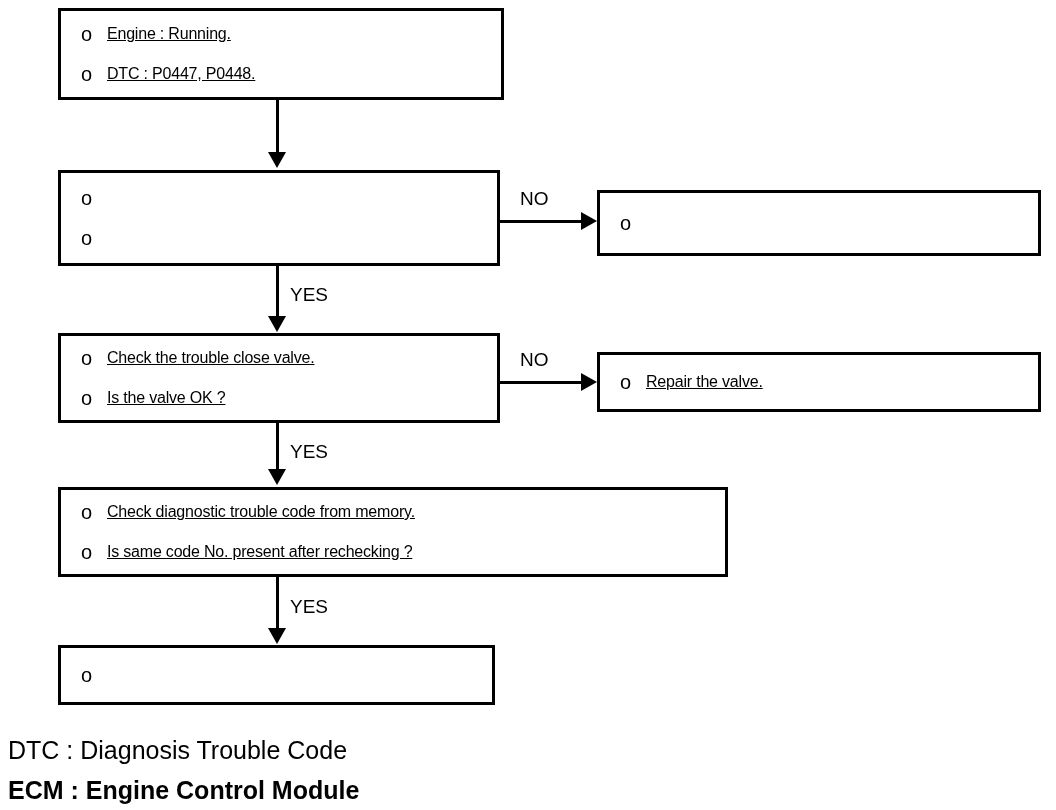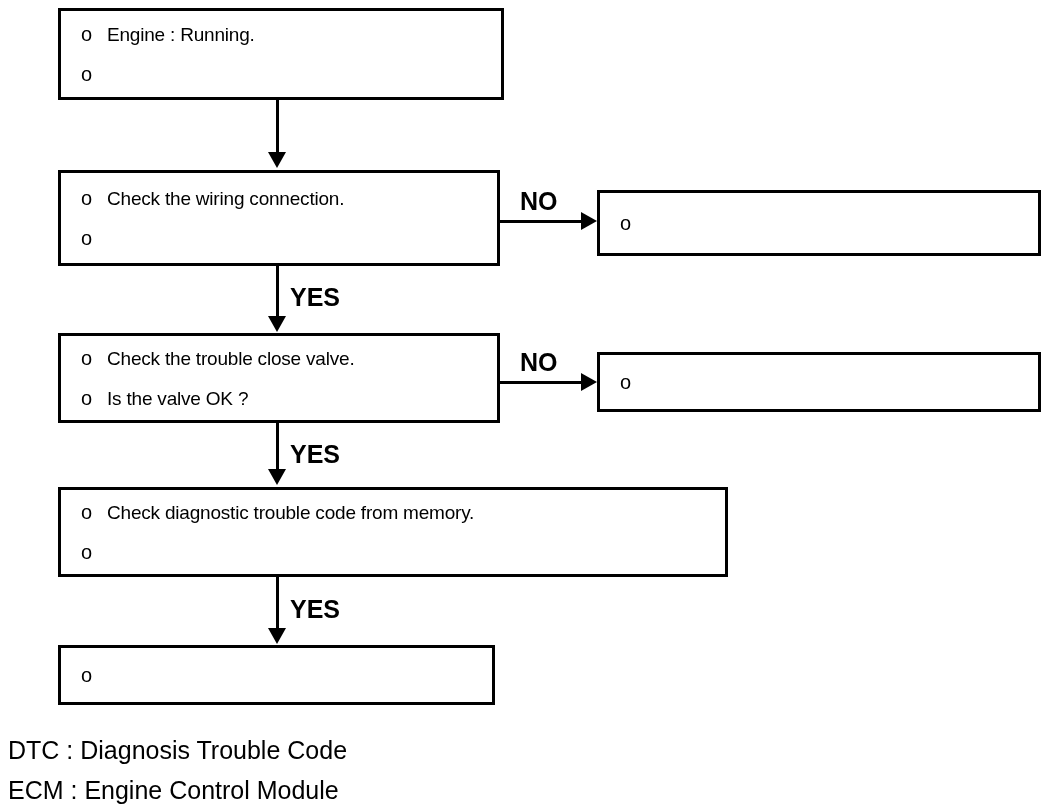--- a/index.html
+++ b/index.html
@@ -43,9 +43,10 @@
     box-sizing: content-box;
   }
   .line-text {
-    font-size: 19px;
+    font-size: 16px;
     line-height: 1.0;
     letter-spacing: -0.2px;
+    text-decoration: underline;
   }
   .node.two-line .line-row { height: 40px; align-items: center; }
   .node.one-line .line-row { height: 100%; align-items: center; }

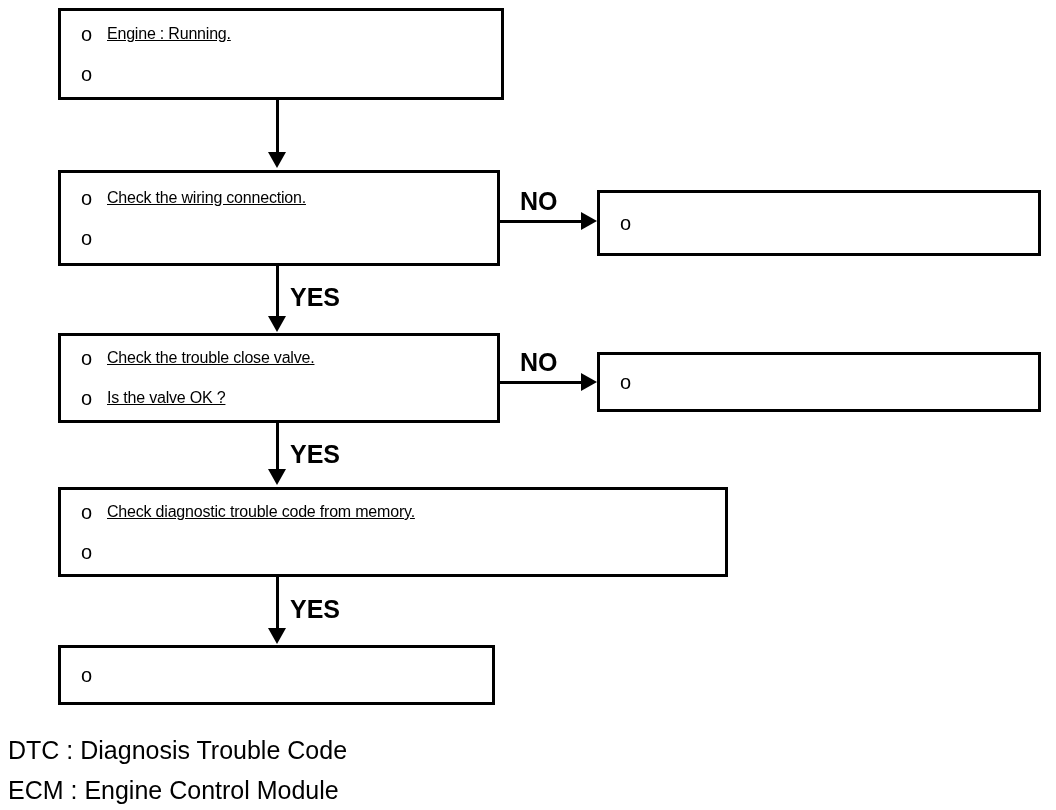--- a/index.html
+++ b/index.html
@@ -104,6 +104,7 @@
     </div>
     <div class="line-row">
       <span class="bullet">o</span>
+      <span class="line-text">DTC : P0447, P0448.</span>
     </div>
   </div>
 

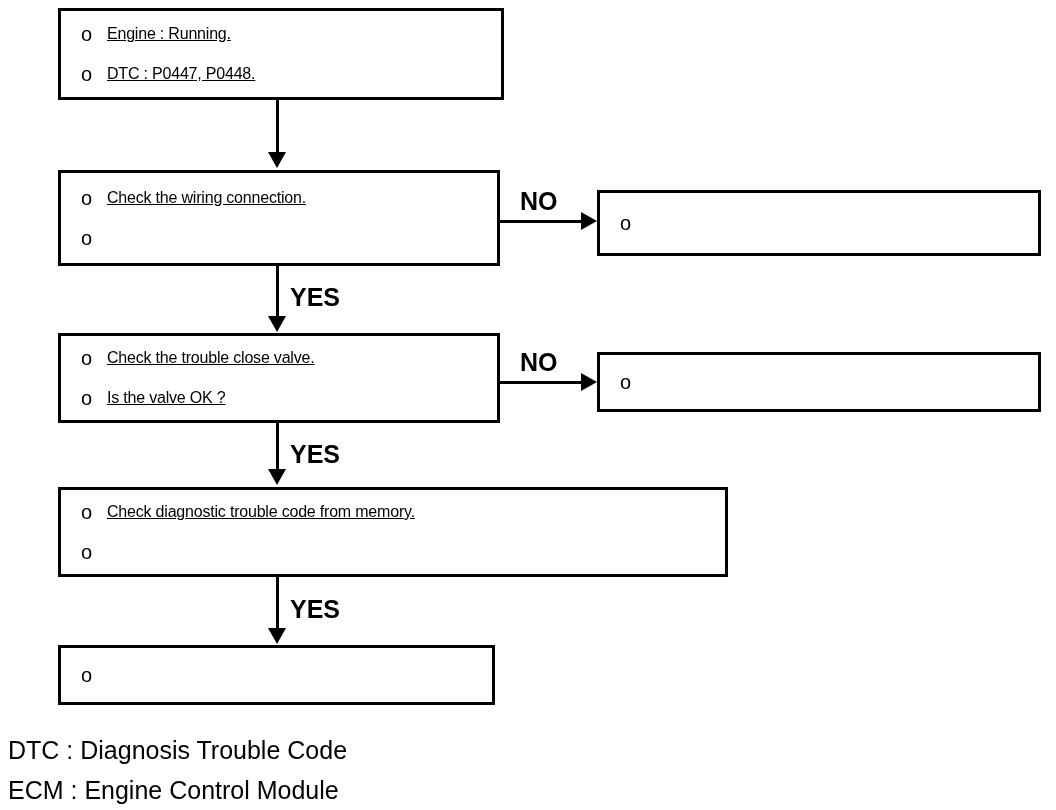--- a/index.html
+++ b/index.html
@@ -114,7 +114,6 @@
   <div class="node two-line" style="left:58px; top:170px; width:442px; height:96px;">
     <div class="line-row">
       <span class="bullet">o</span>
-      <span class="line-text">Check the wiring connection.</span>
     </div>
     <div class="line-row">
       <span class="bullet">o</span>

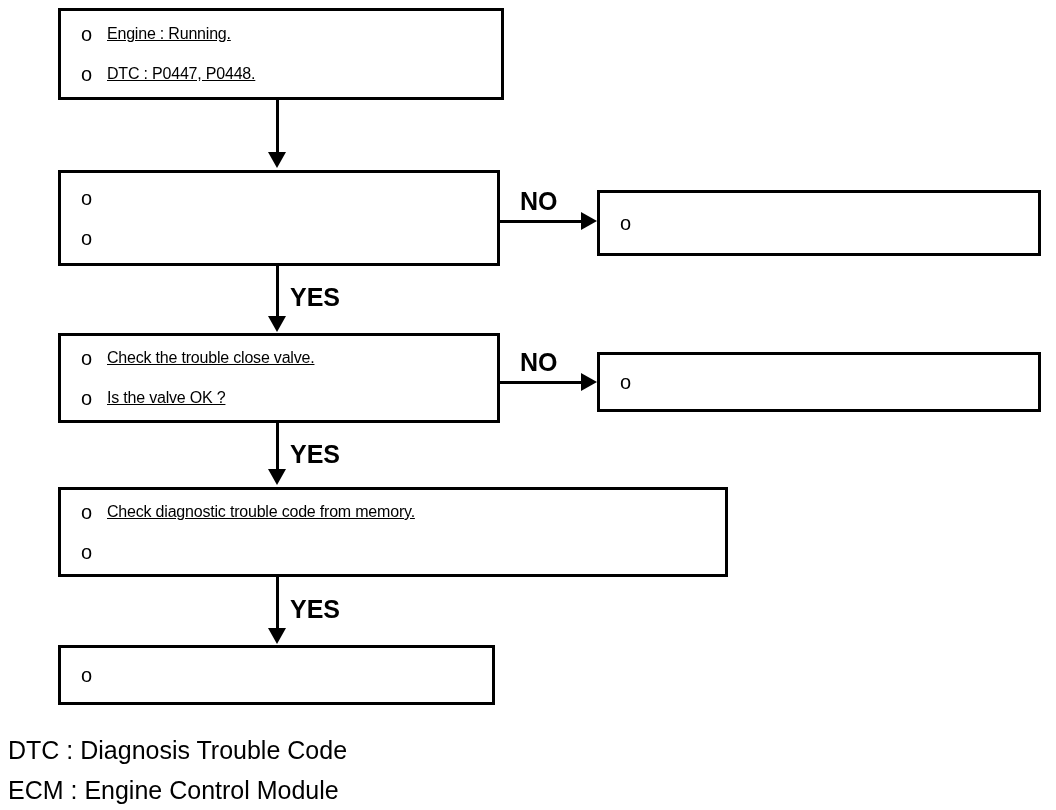--- a/index.html
+++ b/index.html
@@ -80,10 +80,9 @@
   }
   .edge-label {
     position: absolute;
-    font-size: 25px;
+    font-size: 19px;
     line-height: 1;
     white-space: nowrap;
-    font-weight: bold;
   }
   .legend {
     position: absolute;

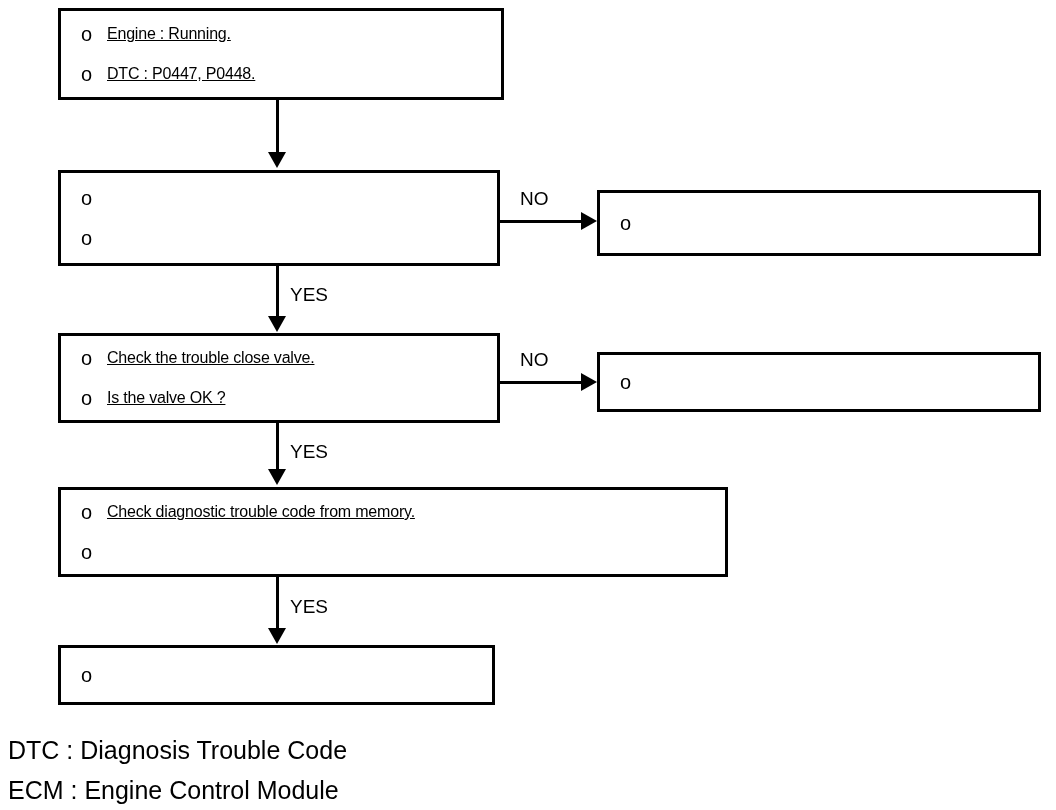--- a/index.html
+++ b/index.html
@@ -151,6 +151,7 @@
   <div class="node one-line" style="left:597px; top:352px; width:444px; height:60px;">
     <div class="line-row">
       <span class="bullet">o</span>
+      <span class="line-text">Repair the valve.</span>
     </div>
   </div>
 

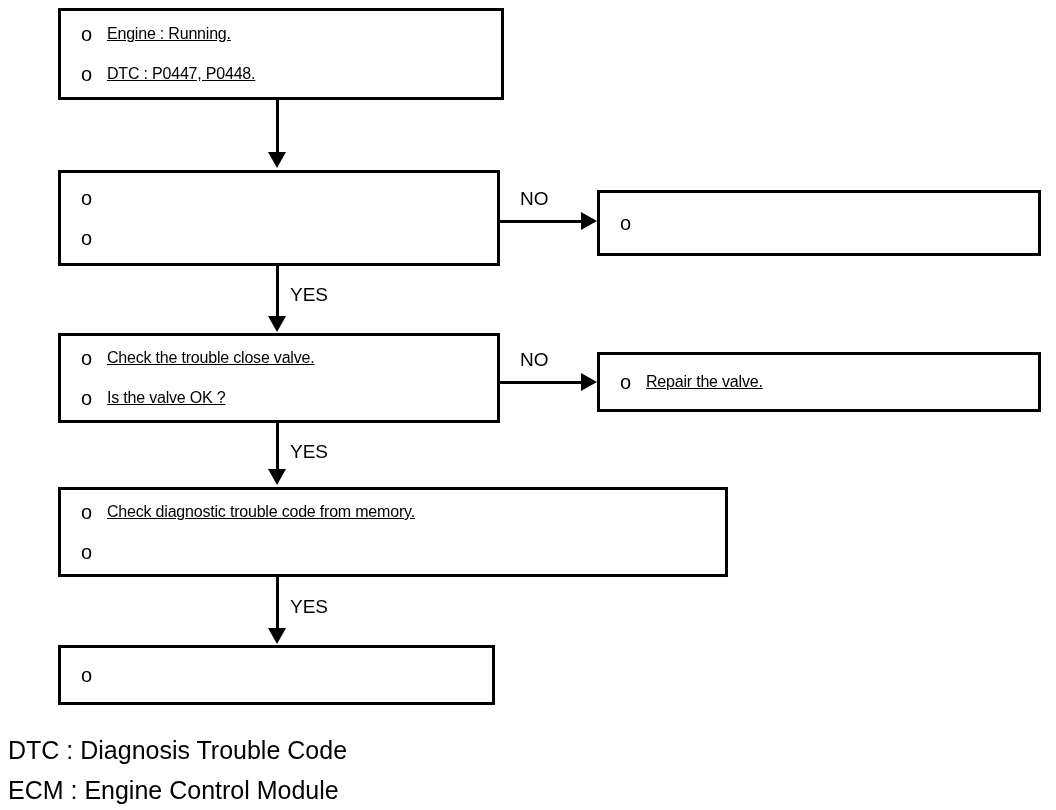--- a/index.html
+++ b/index.html
@@ -166,6 +166,7 @@
     </div>
     <div class="line-row">
       <span class="bullet">o</span>
+      <span class="line-text">Is same code No. present after rechecking ?</span>
     </div>
   </div>
 

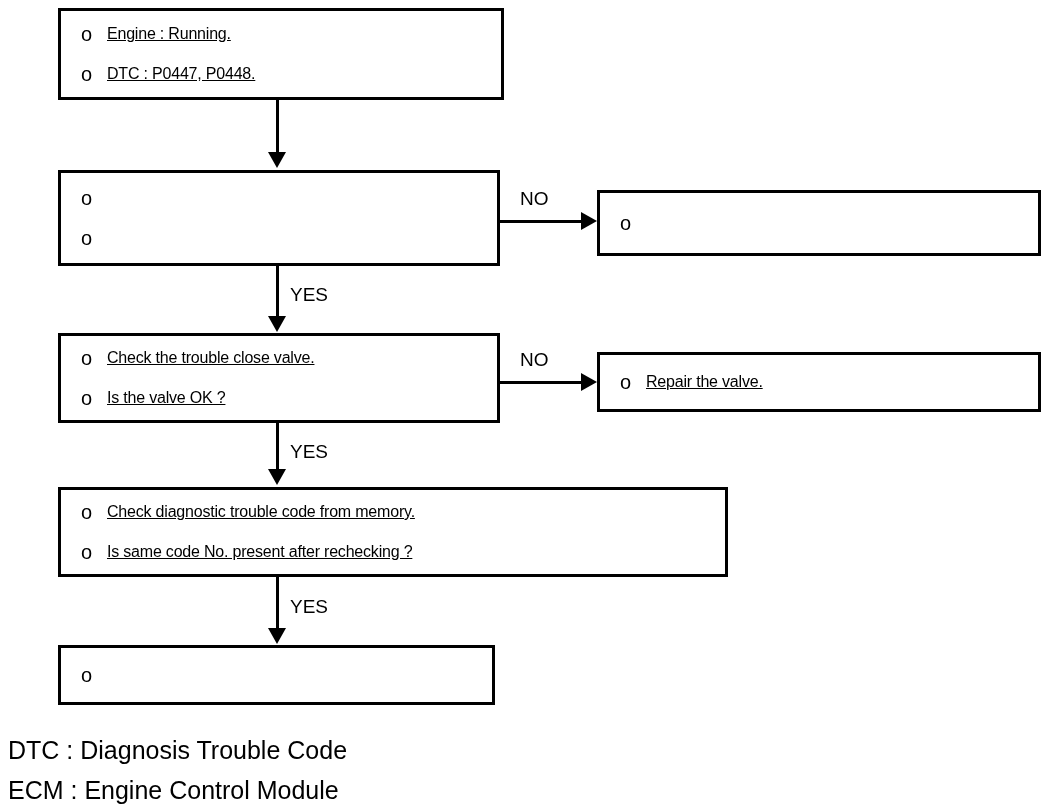--- a/index.html
+++ b/index.html
@@ -181,7 +181,7 @@
   </div>
 
   <div class="legend" style="left:8px; top:738px;">DTC : Diagnosis Trouble Code</div>
-  <div class="legend" style="left:8px; top:778px;">ECM : Engine Control Module</div>
+  <div class="legend" style="left:8px; top:778px;font-weight:bold;">ECM : Engine Control Module</div>
 
 </div>
 

